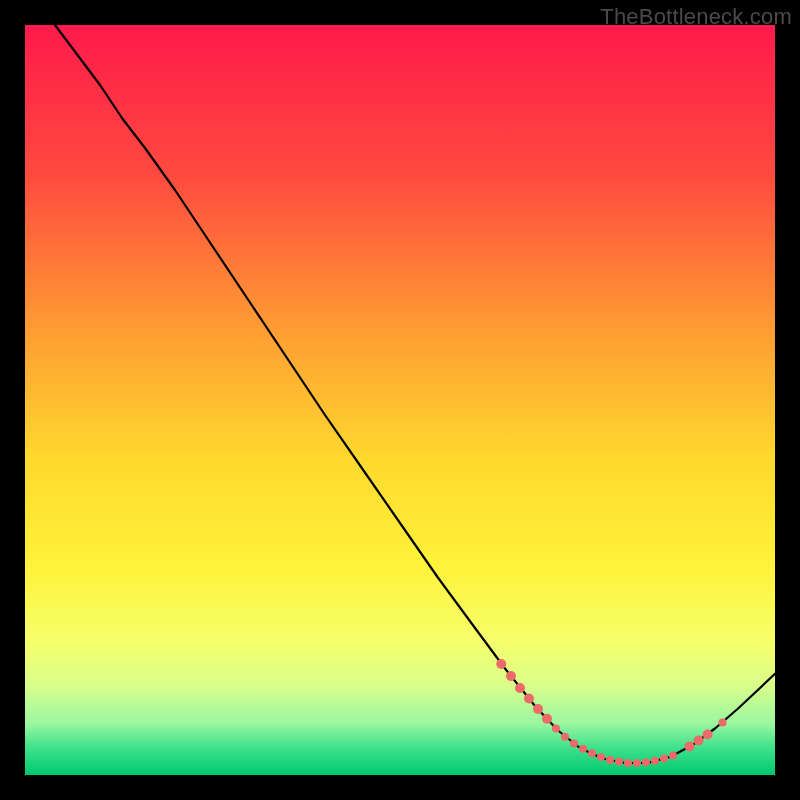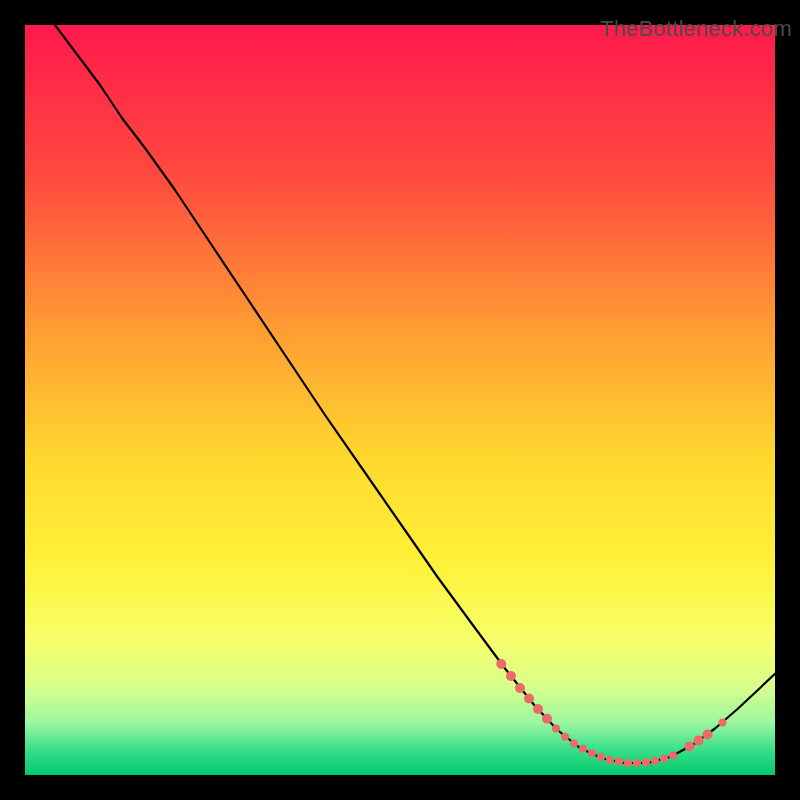--- a/index.html
+++ b/index.html
@@ -19,7 +19,7 @@
   }
   .watermark {
     position: absolute;
-    top: 16px;
+    top: 4px;
     right: 8px;
     font-family: Arial, Helvetica, sans-serif;
     font-size: 22px;

